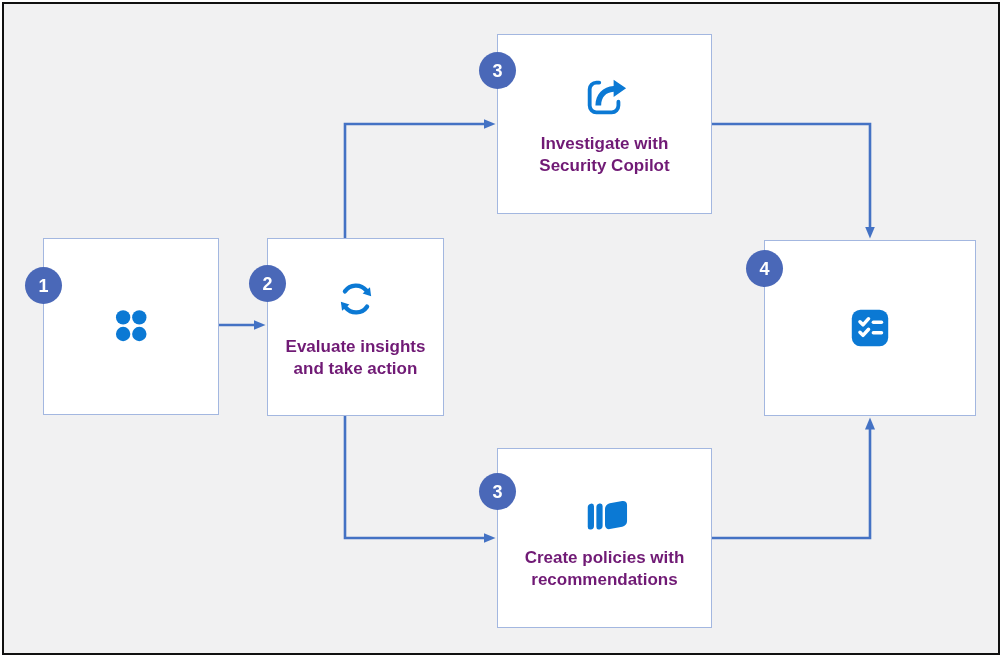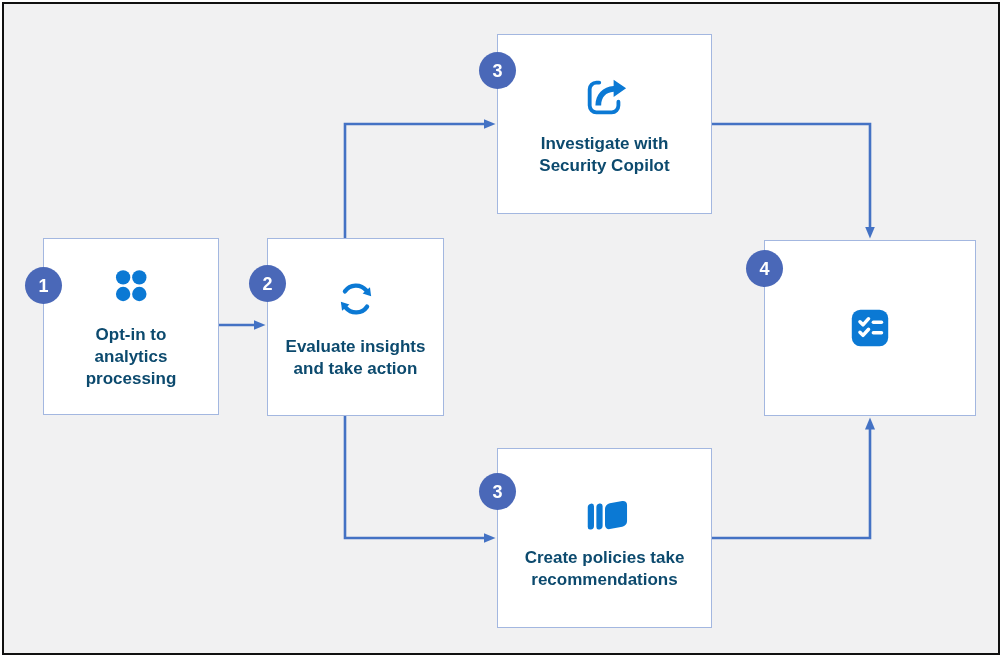--- a/index.html
+++ b/index.html
@@ -79,7 +79,7 @@
   .node-label {
     font-size: 17px;
     font-weight: 700;
-    color: #0c4a6e;
+    color: #701a75;
     text-align: center;
     line-height: 1.28;
   }

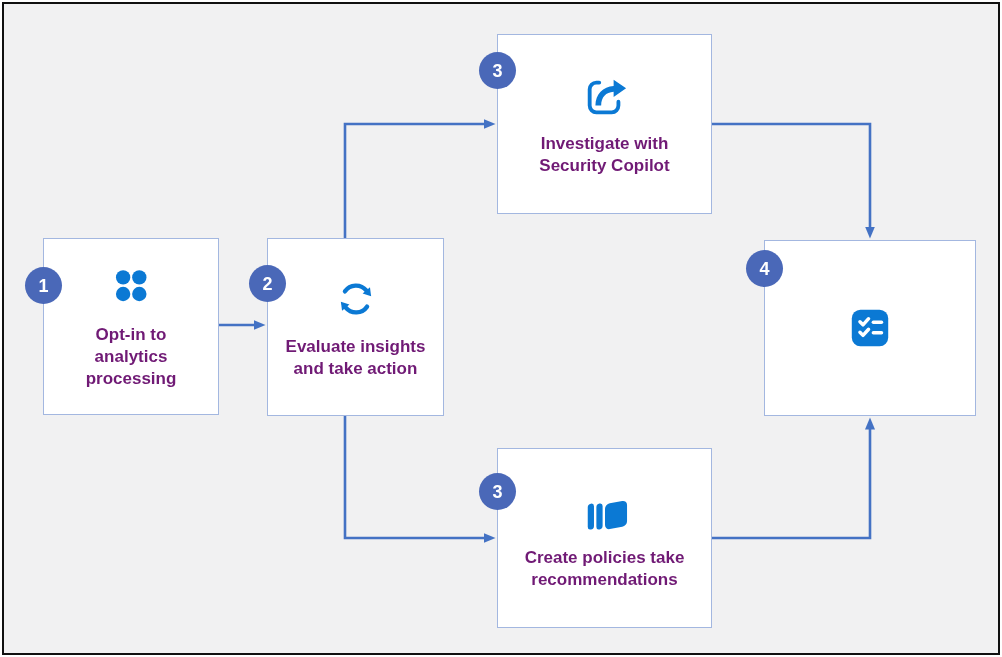--- a/index.html
+++ b/index.html
@@ -123,7 +123,6 @@
             </g>
           </svg>
         </div>
-        <div class="node-label">Opt-in to analytics processing</div>
       </div>
 
       <div class="node node-evaluate">

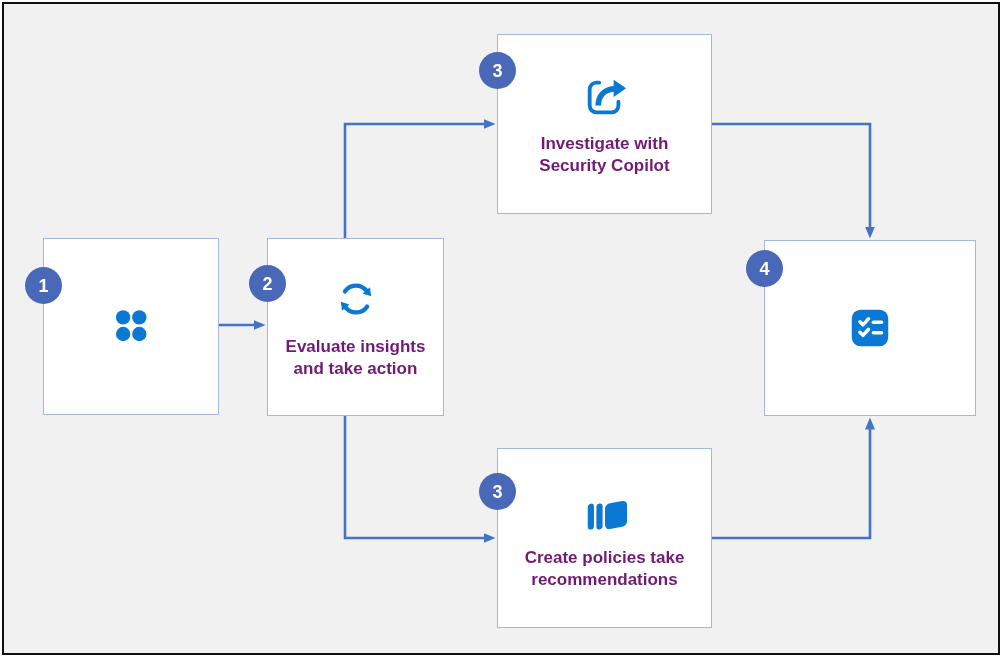--- a/index.html
+++ b/index.html
@@ -164,7 +164,7 @@
             </g>
           </svg>
         </div>
-        <div class="node-label">Create policies take recommendations</div>
+        <div class="node-label">Create policies with recommendations</div>
       </div>
 
       <div class="node node-track-posture">

